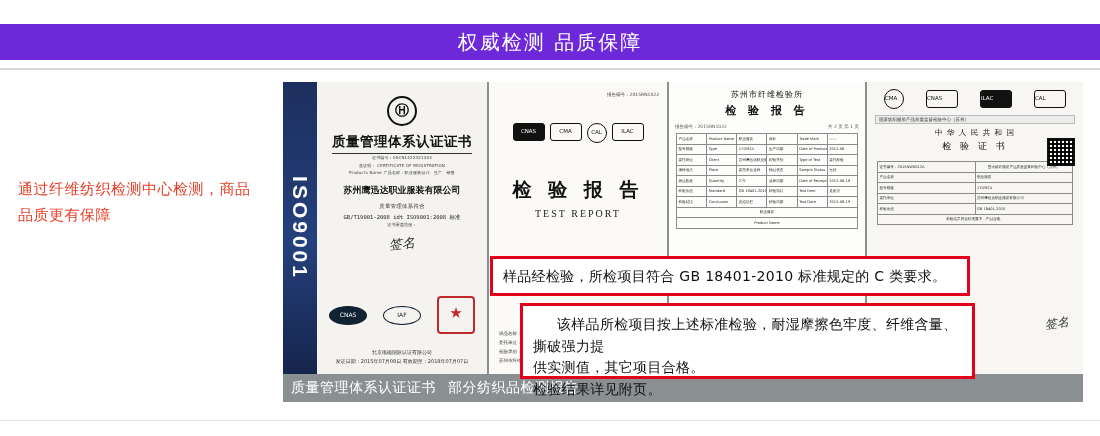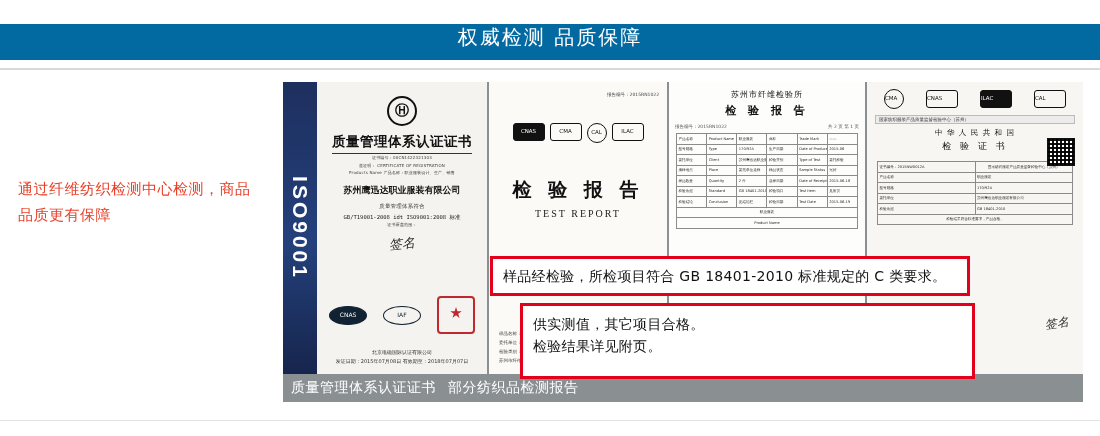--- a/index.html
+++ b/index.html
@@ -21,9 +21,9 @@
     top: 24px;
     width: 1100px;
     height: 36px;
-    background: #0369a1;
+    background: #6d28d9;
     display: flex;
-    align-items: flex-start;
+    align-items: center;
     justify-content: center;
   }
   .banner-title {

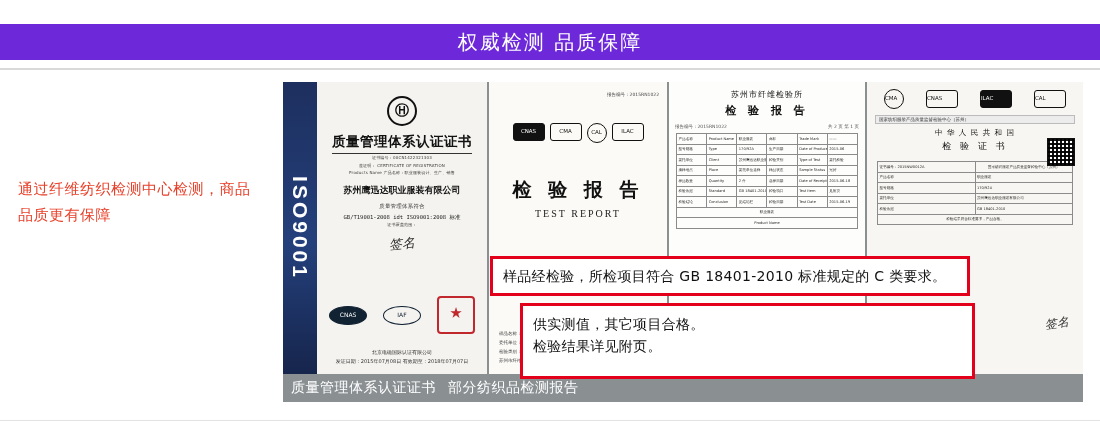--- a/index.html
+++ b/index.html
@@ -589,6 +589,7 @@
 <div class="callout callout-1">样品经检验，所检项目符合 GB 18401-2010 标准规定的 C 类要求。</div>
 
 <div class="callout callout-2">
+  <div class="indent">该样品所检项目按上述标准检验，耐湿摩擦色牢度、纤维含量、撕破强力提</div>
   <div>供实测值，其它项目合格。</div>
   <div>检验结果详见附页。</div>
 </div>

